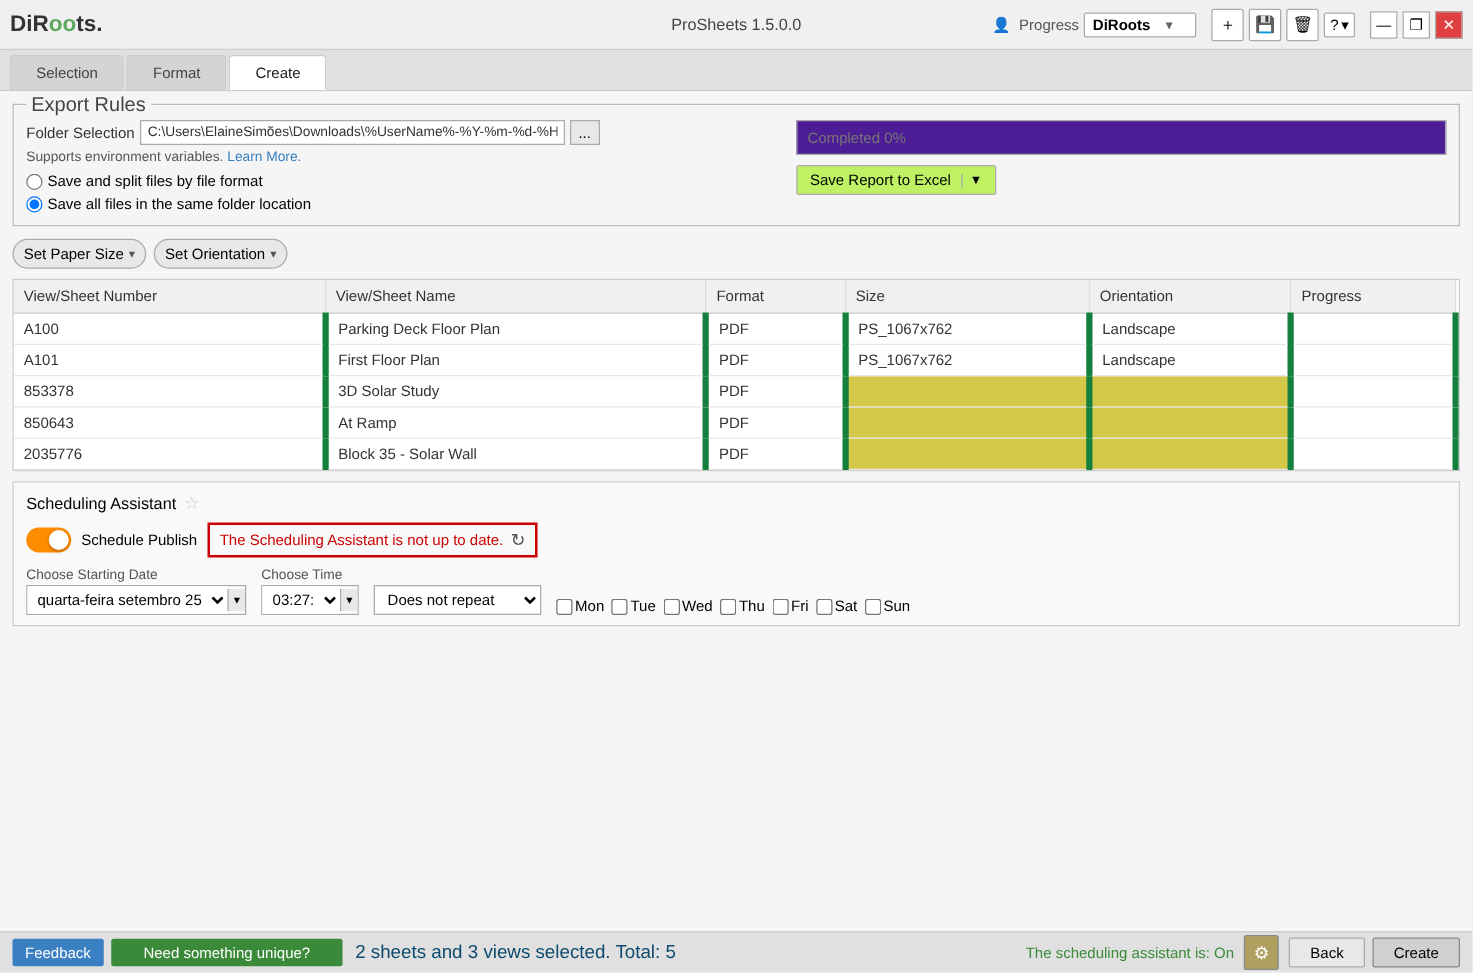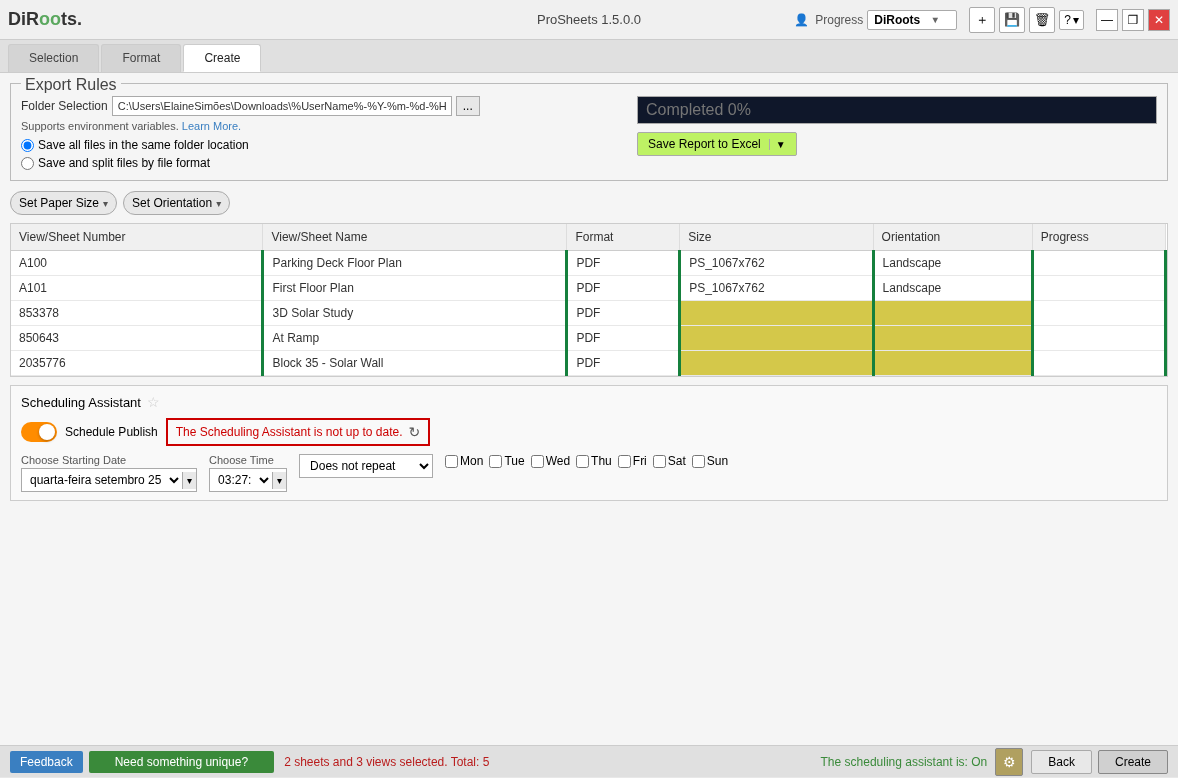--- a/index.html
+++ b/index.html
@@ -41,7 +41,7 @@
     .env-note a { color: #3a7fc1; text-decoration: none; }
     .radio-group { display: flex; flex-direction: column; gap: 4px; }
     .radio-item { display: flex; align-items: center; gap: 4px; font-size: 12px; }
-    .progress-input { width: 100%; border: 1px solid #aaa; padding: 4px 8px; font-size: 16px; background: #0f172a; color: #888; margin-bottom: 8px; height: 28px; }
+    .progress-input { width: 100%; border: 1px solid #aaa; padding: 4px 8px; font-size: 12px; background: #4c1d95; color: #888; margin-bottom: 8px; height: 28px; }
     .save-report-btn { display: flex; align-items: center; border: 1px solid #aaa; background: #bef264; cursor: pointer; padding: 4px 10px; font-size: 12px; border-radius: 2px; }
     .save-report-btn .btn-text { margin-right: 8px; }
     .save-report-btn .btn-chevron { border-left: 1px solid #aaa; padding-left: 6px; font-size: 10px; }

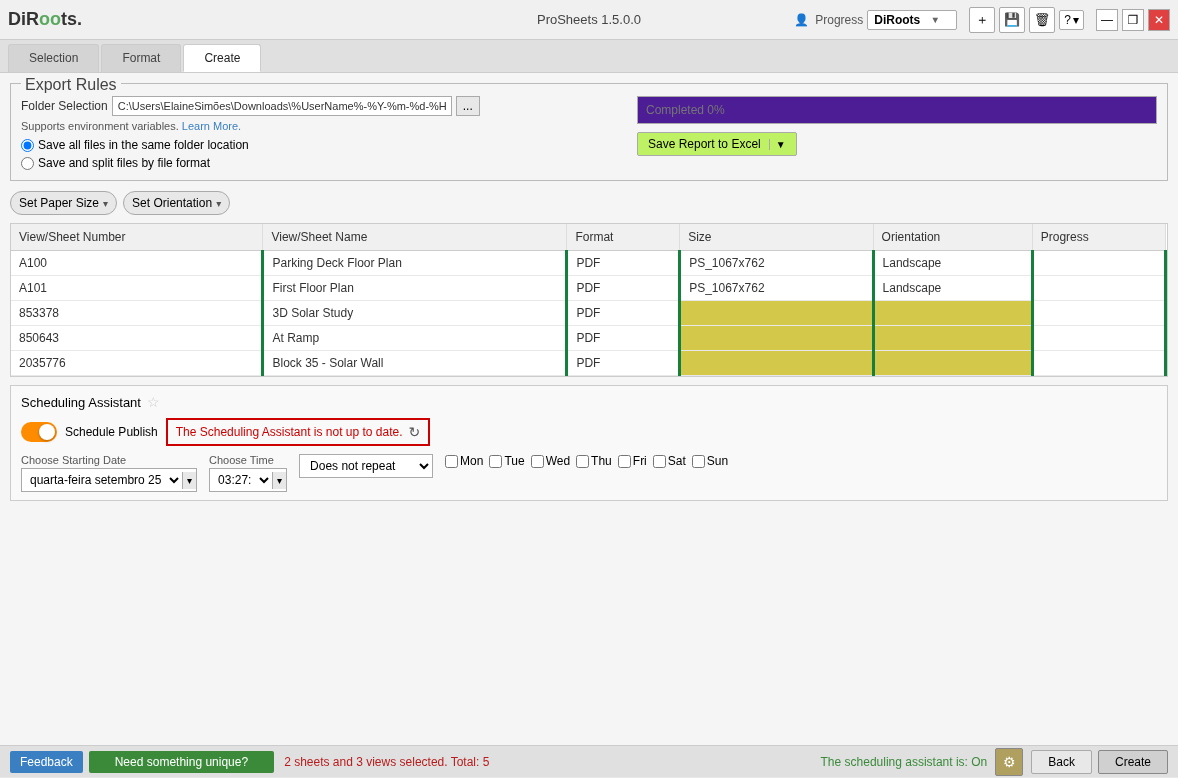--- a/index.html
+++ b/index.html
@@ -145,12 +145,12 @@
         </div>
         <div class="radio-group">
           <label class="radio-item">
+            <input type="radio" name="folder-mode" style="">
+            <span>Save and split files by file format</span>
+          </label>
+          <label class="radio-item">
             <input type="radio" name="folder-mode" checked="" style="">
             <span>Save all files in the same folder location</span>
-          </label>
-          <label class="radio-item">
-            <input type="radio" name="folder-mode" style="">
-            <span>Save and split files by file format</span>
           </label>
         </div>
       </div>

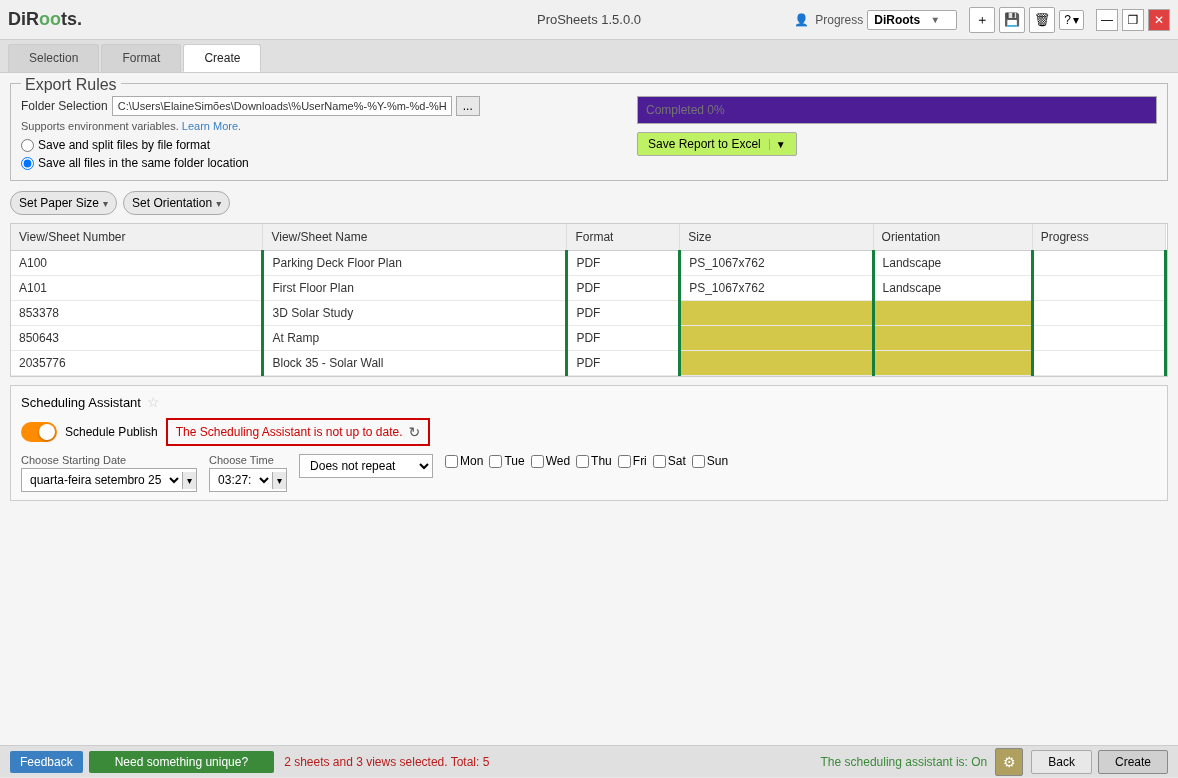--- a/index.html
+++ b/index.html
@@ -57,7 +57,7 @@
     thead tr { background: #f0f0f0; }
     thead th { padding: 6px 8px; border-bottom: 1px solid #ccc; border-right: 1px solid #ddd; font-size: 12px; font-weight: normal; color: #333; text-align: left; }
     tbody tr { border-bottom: 1px solid #e8e8e8; }
-    tbody td { padding: 5px 8px; border-right: 3px solid #15803d; font-size: 12px; color: #333; }
+    tbody td { padding: 5px 8px; border-right: 5px solid #15803d; font-size: 12px; color: #333; }
     .cell-yellow { background: #d4c84a; }
 
     

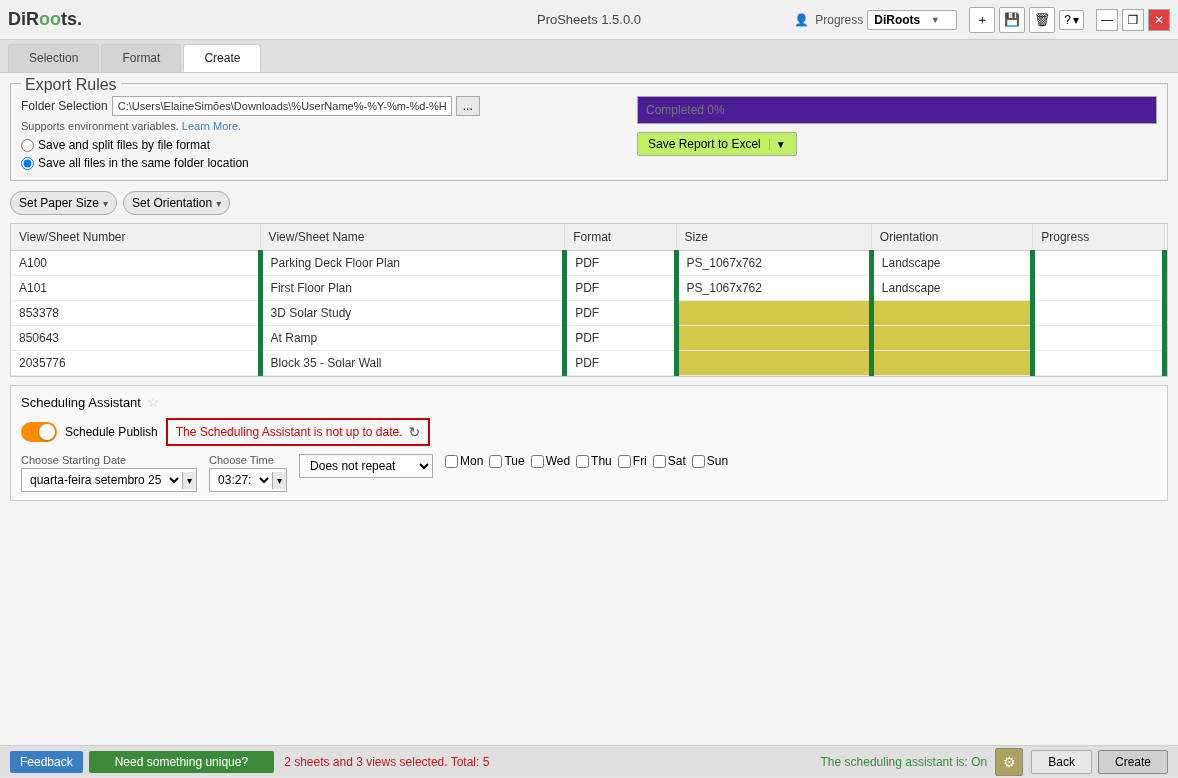--- a/index.html
+++ b/index.html
@@ -70,7 +70,7 @@
     .schedule-label { font-size: 12px; font-weight: 500; }
     .alert-box { border: 2px solid #cc0000; padding: 4px 8px; display: flex; align-items: center; gap: 6px; font-size: 12px; color: #cc0000; }
     .refresh-icon { font-size: 14px; cursor: pointer; color: #555; }
-    .date-time-row { display: flex; align-items: flex-start; gap: 12px; }
+    .date-time-row { display: flex; align-items: flex-end; gap: 12px; }
     .dt-group { display: flex; flex-direction: column; gap: 2px; }
     .dt-label { font-size: 11px; color: #555; }
     .dt-input { display: flex; align-items: center; border: 1px solid #aaa; background: white; }

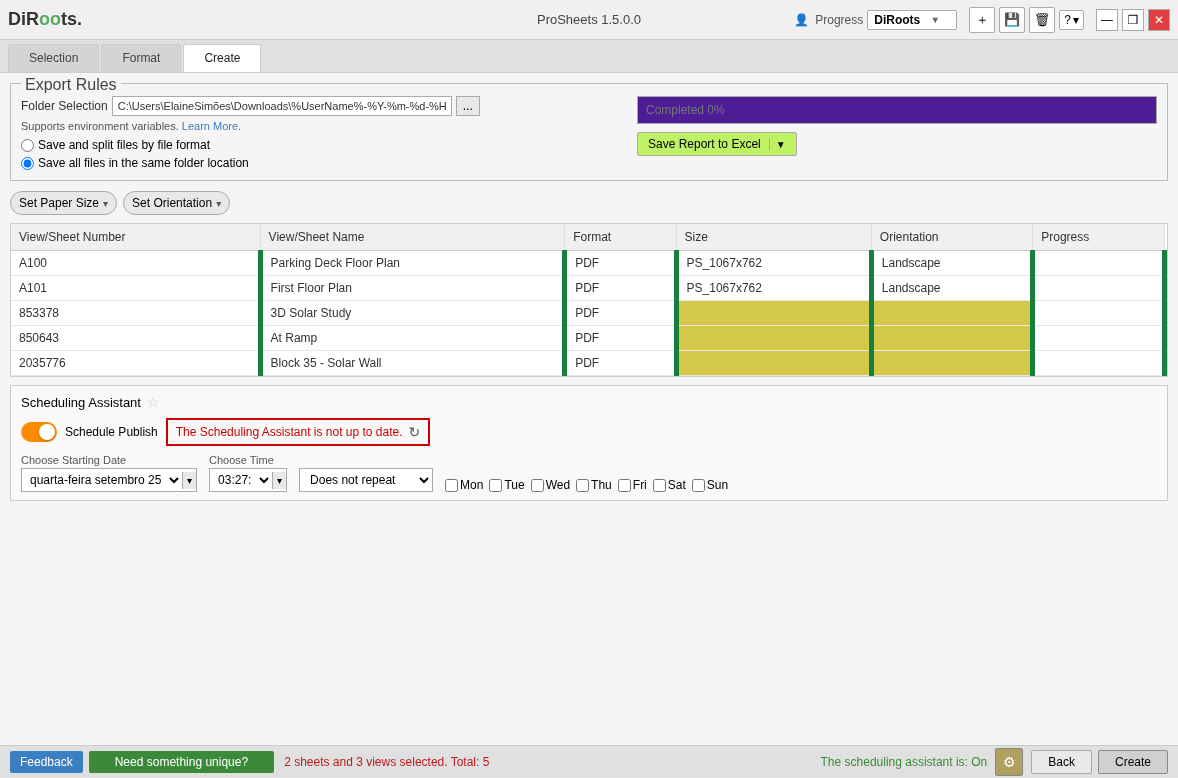--- a/index.html
+++ b/index.html
@@ -82,7 +82,7 @@
 
     
     .status-bar { display: flex; align-items: center; background: #e0e0e0; border-top: 1px solid #ccc; height: 32px; padding: 0 10px; }
-    .status-text { font-size: 12px; color: #b91c1c; flex: 1; }
+    .status-text { font-size: 15px; color: #0c4a6e; flex: 1; }
     .scheduling-status { font-size: 12px; color: #3a8a3a; font-weight: 500; margin-right: 8px; }
     .gear-btn { width: 28px; height: 28px; border: 1px solid #888; background: #b0a060; cursor: pointer; display: flex; align-items: center; justify-content: center; border-radius: 2px; color: white; font-size: 14px; margin-right: 8px; }
     .back-btn { padding: 4px 16px; border: 1px solid #aaa; background: #e8e8e8; cursor: pointer; font-size: 12px; border-radius: 2px; margin-right: 6px; }

